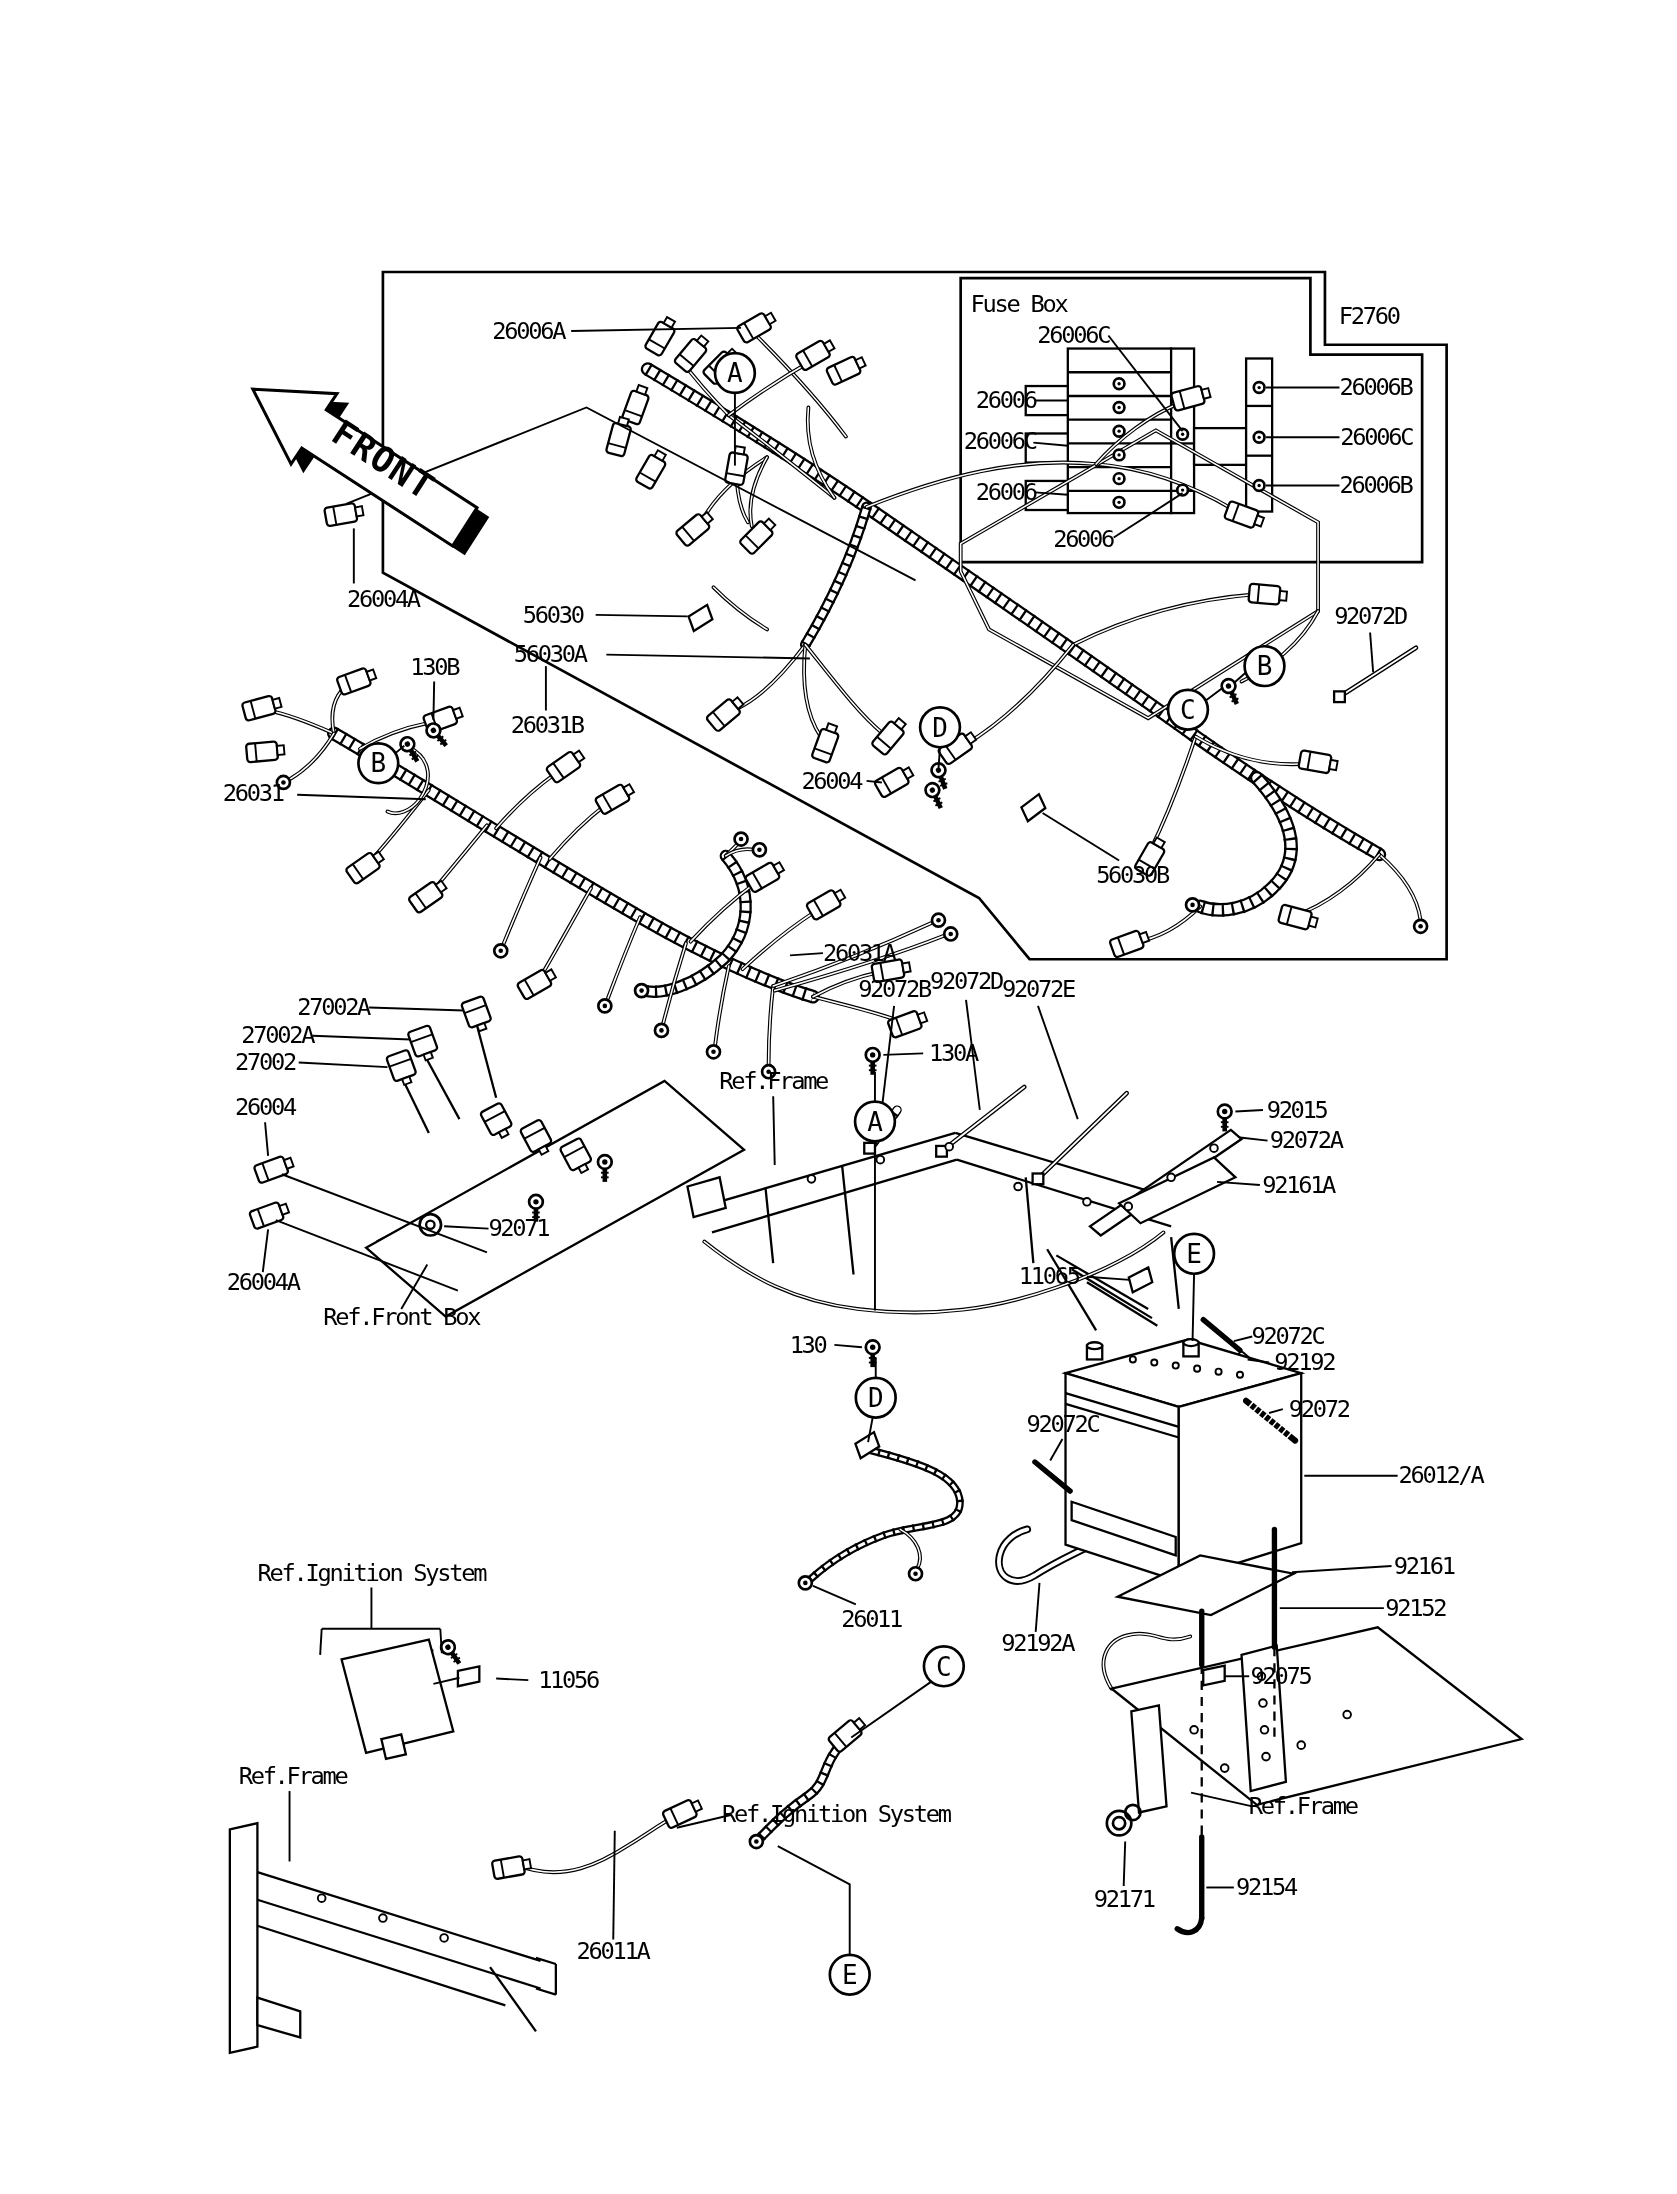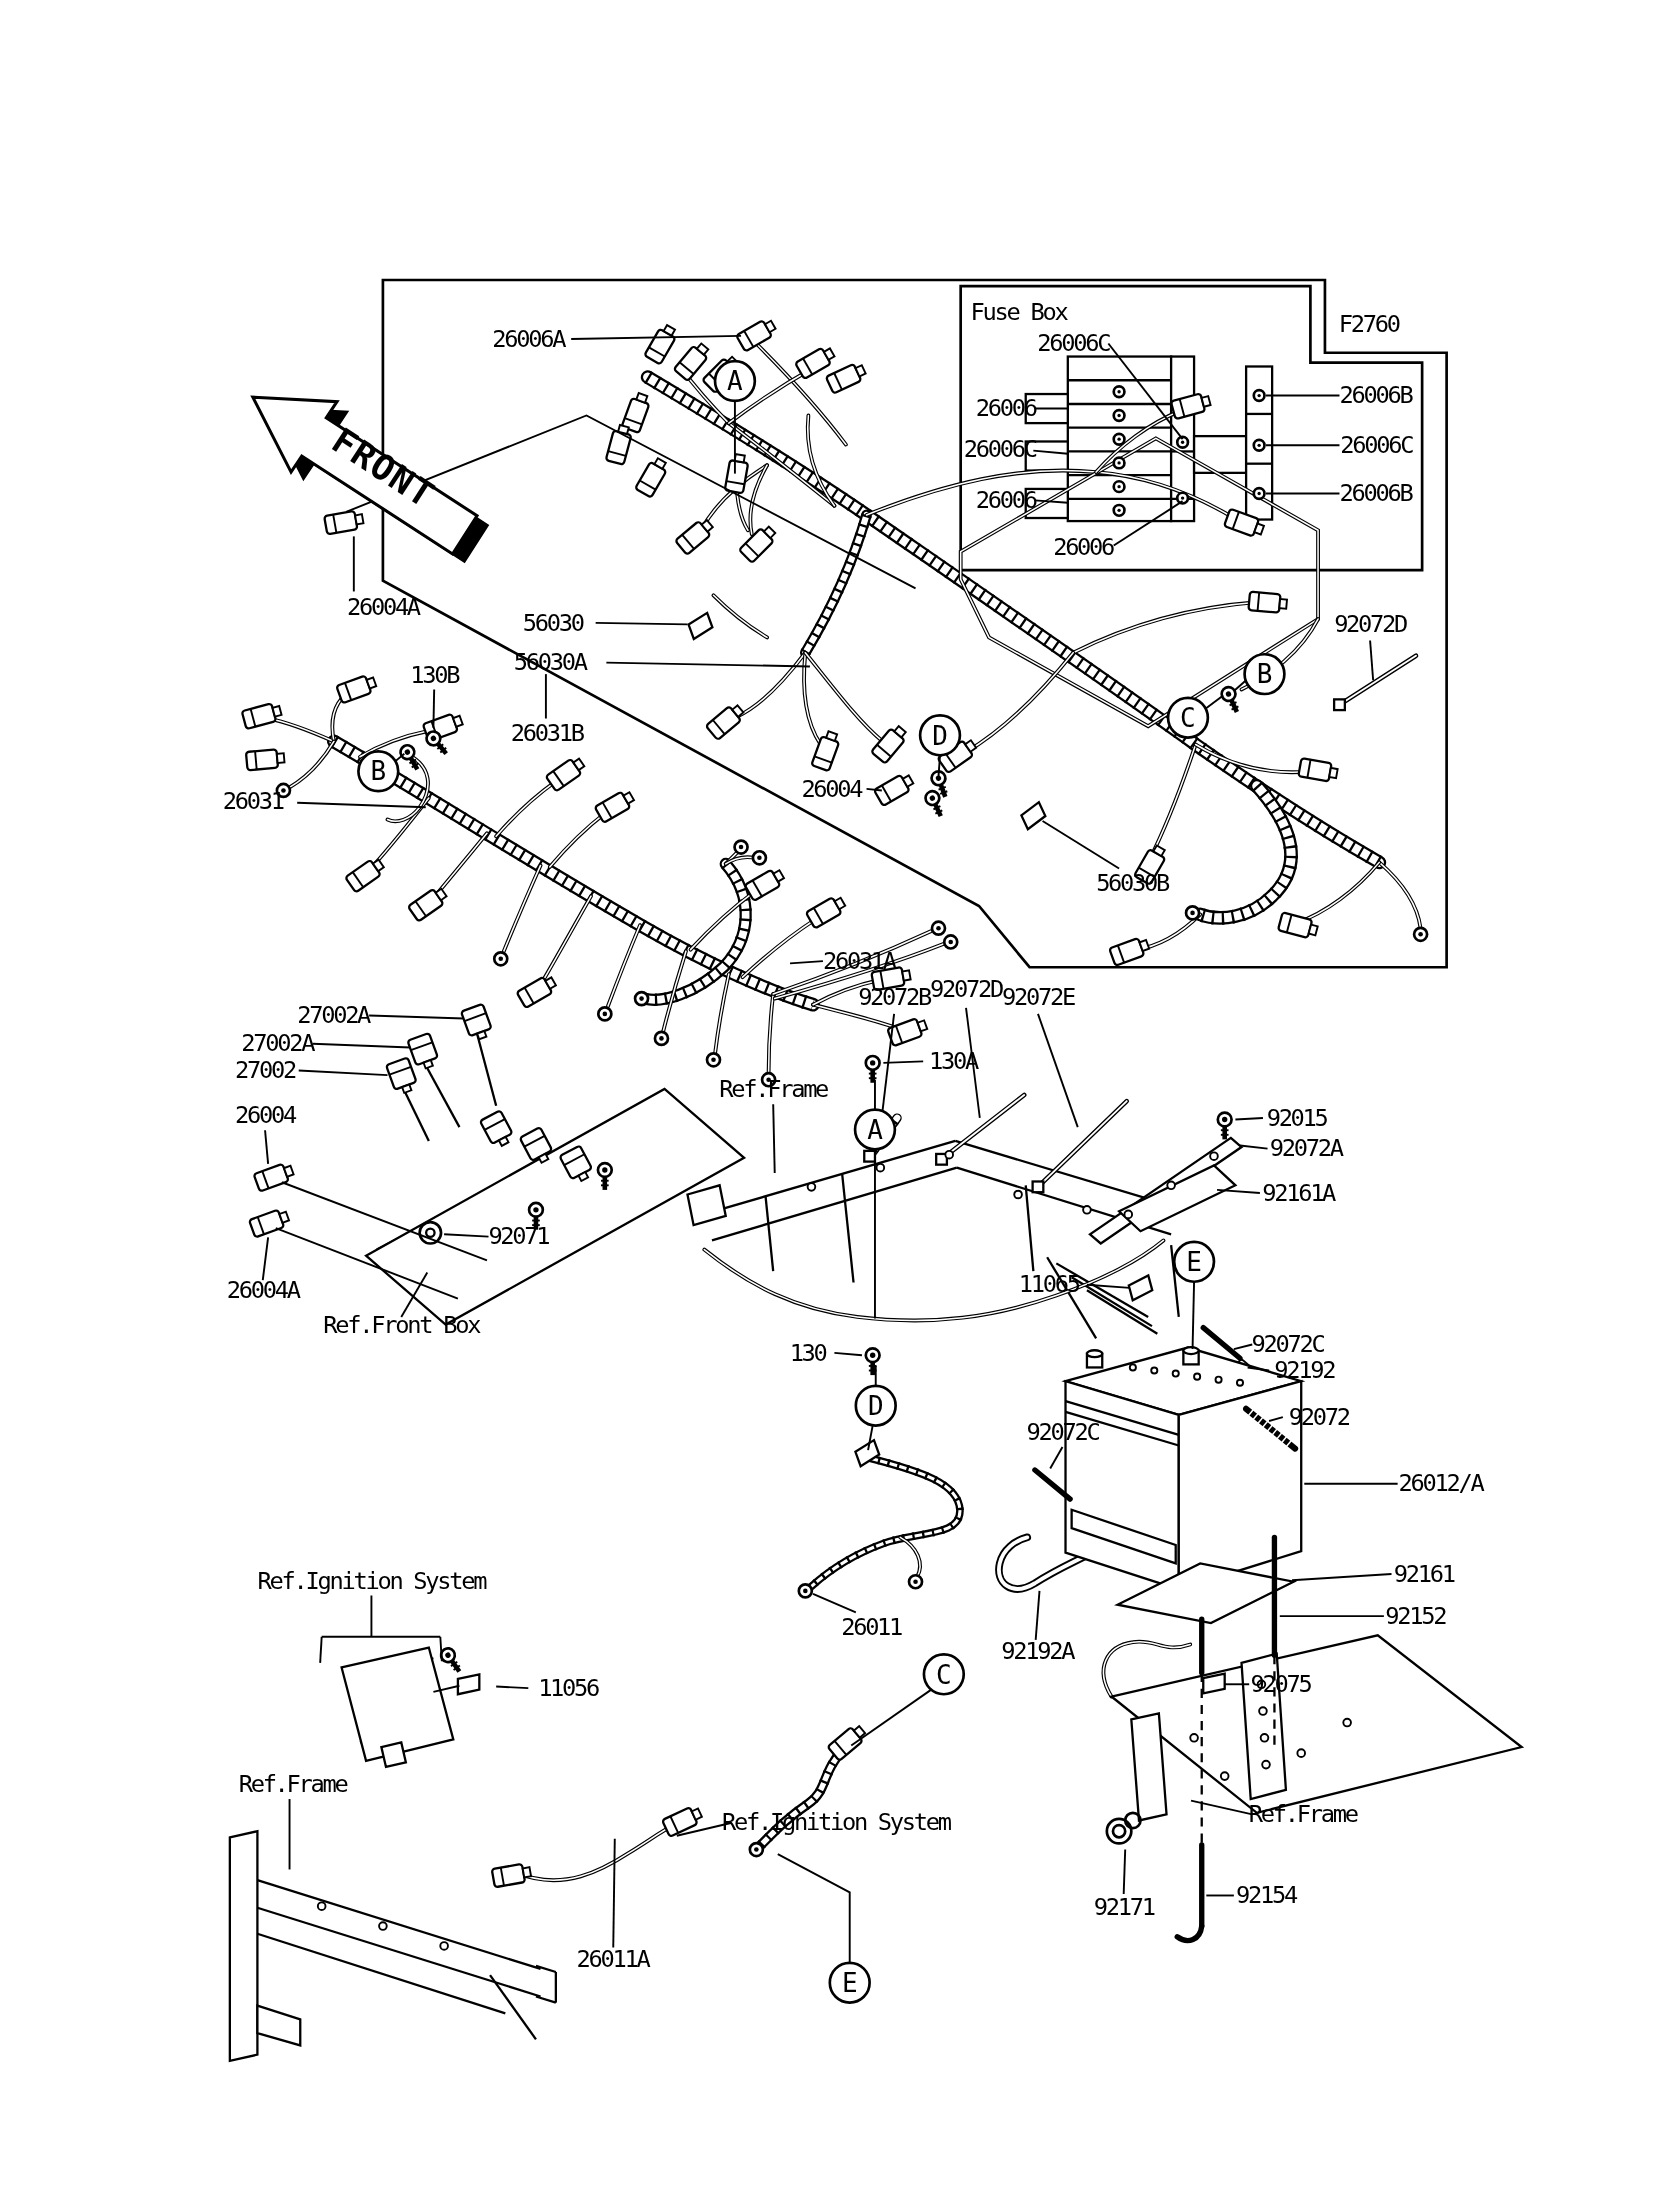--- a/index.html
+++ b/index.html
@@ -4,7 +4,7 @@
 <style>
   html,body{margin:0;padding:0;background:#fff;}
   body{width:1678px;height:2194px;position:relative;overflow:hidden;}
-  #stage{position:absolute;left:0;top:16px;width:1678px;height:1884px;}
+  #stage{position:absolute;left:0;top:8px;width:1678px;height:1884px;}
   svg{display:block;}
   text{font-family:"DejaVu Sans Mono","Liberation Mono",monospace;fill:#000;}
   .lbl{font-size:31px;letter-spacing:-3px;}

